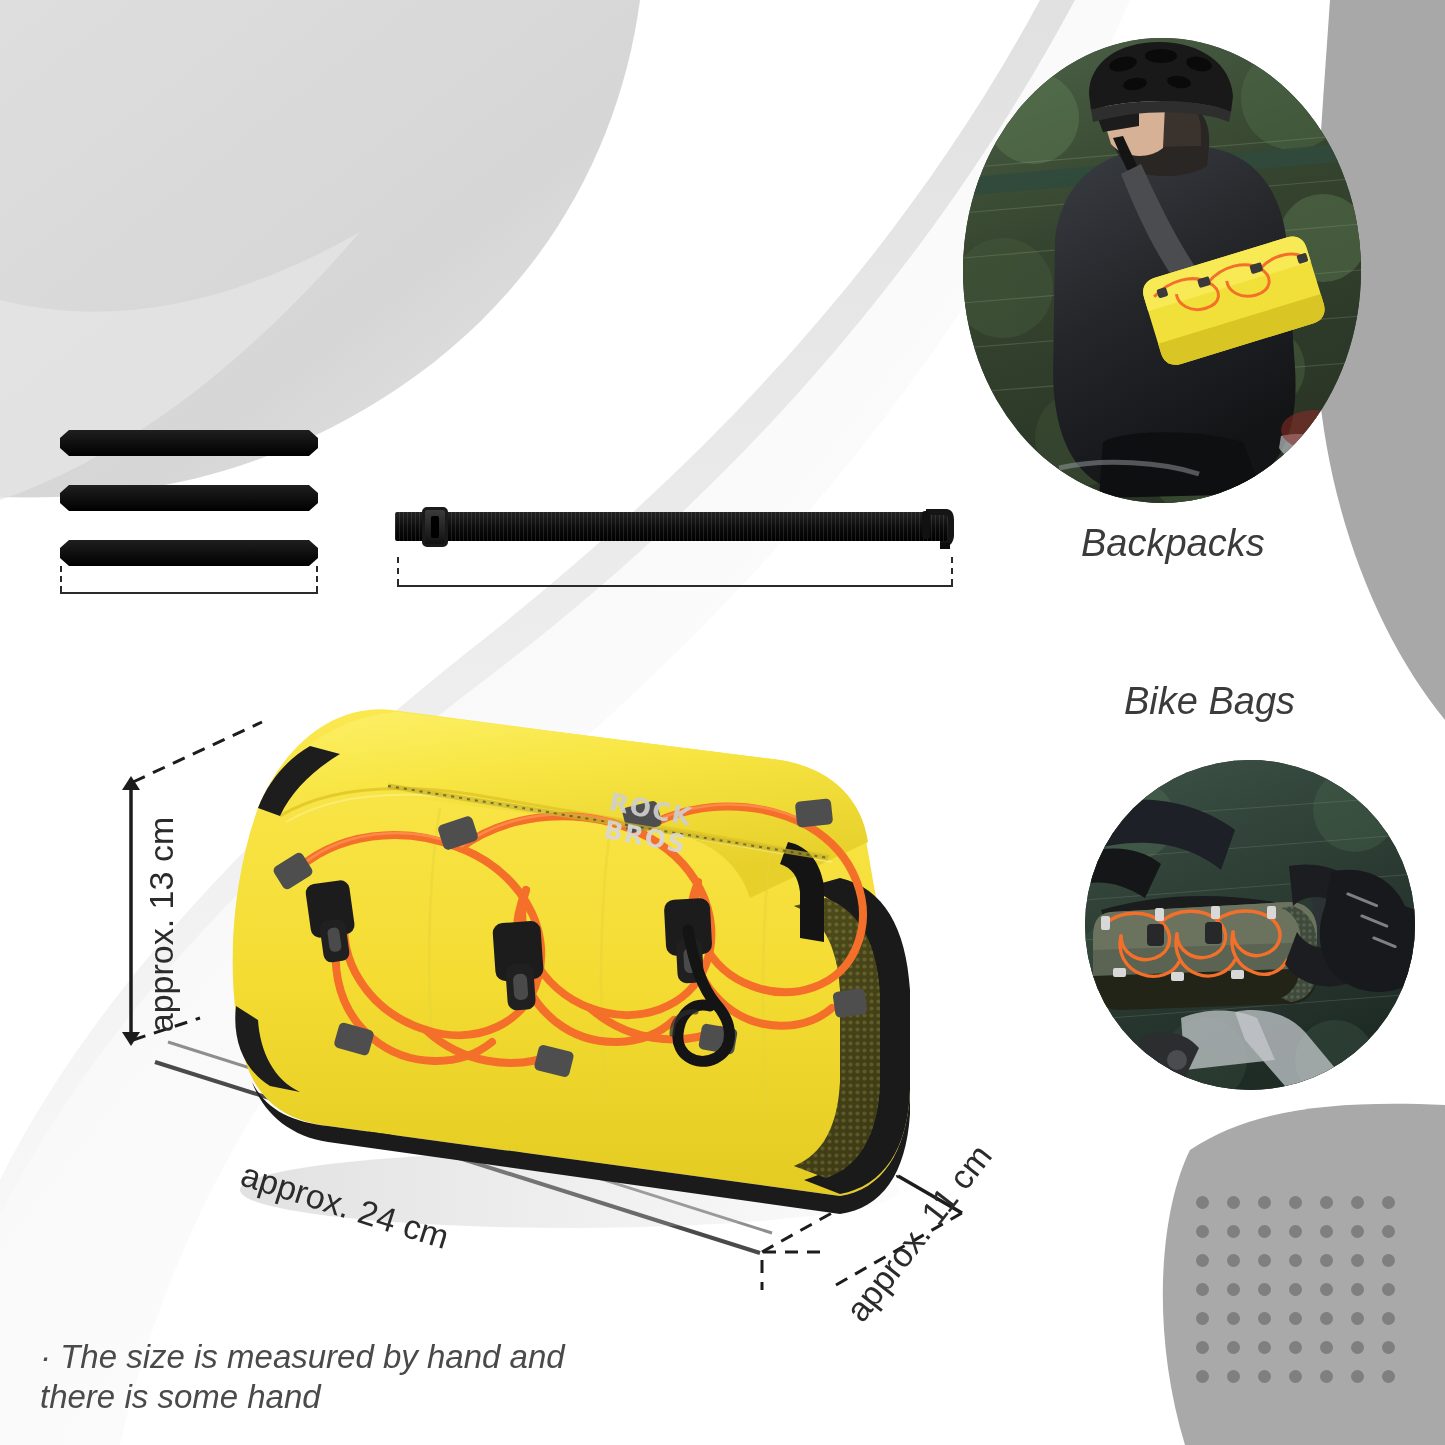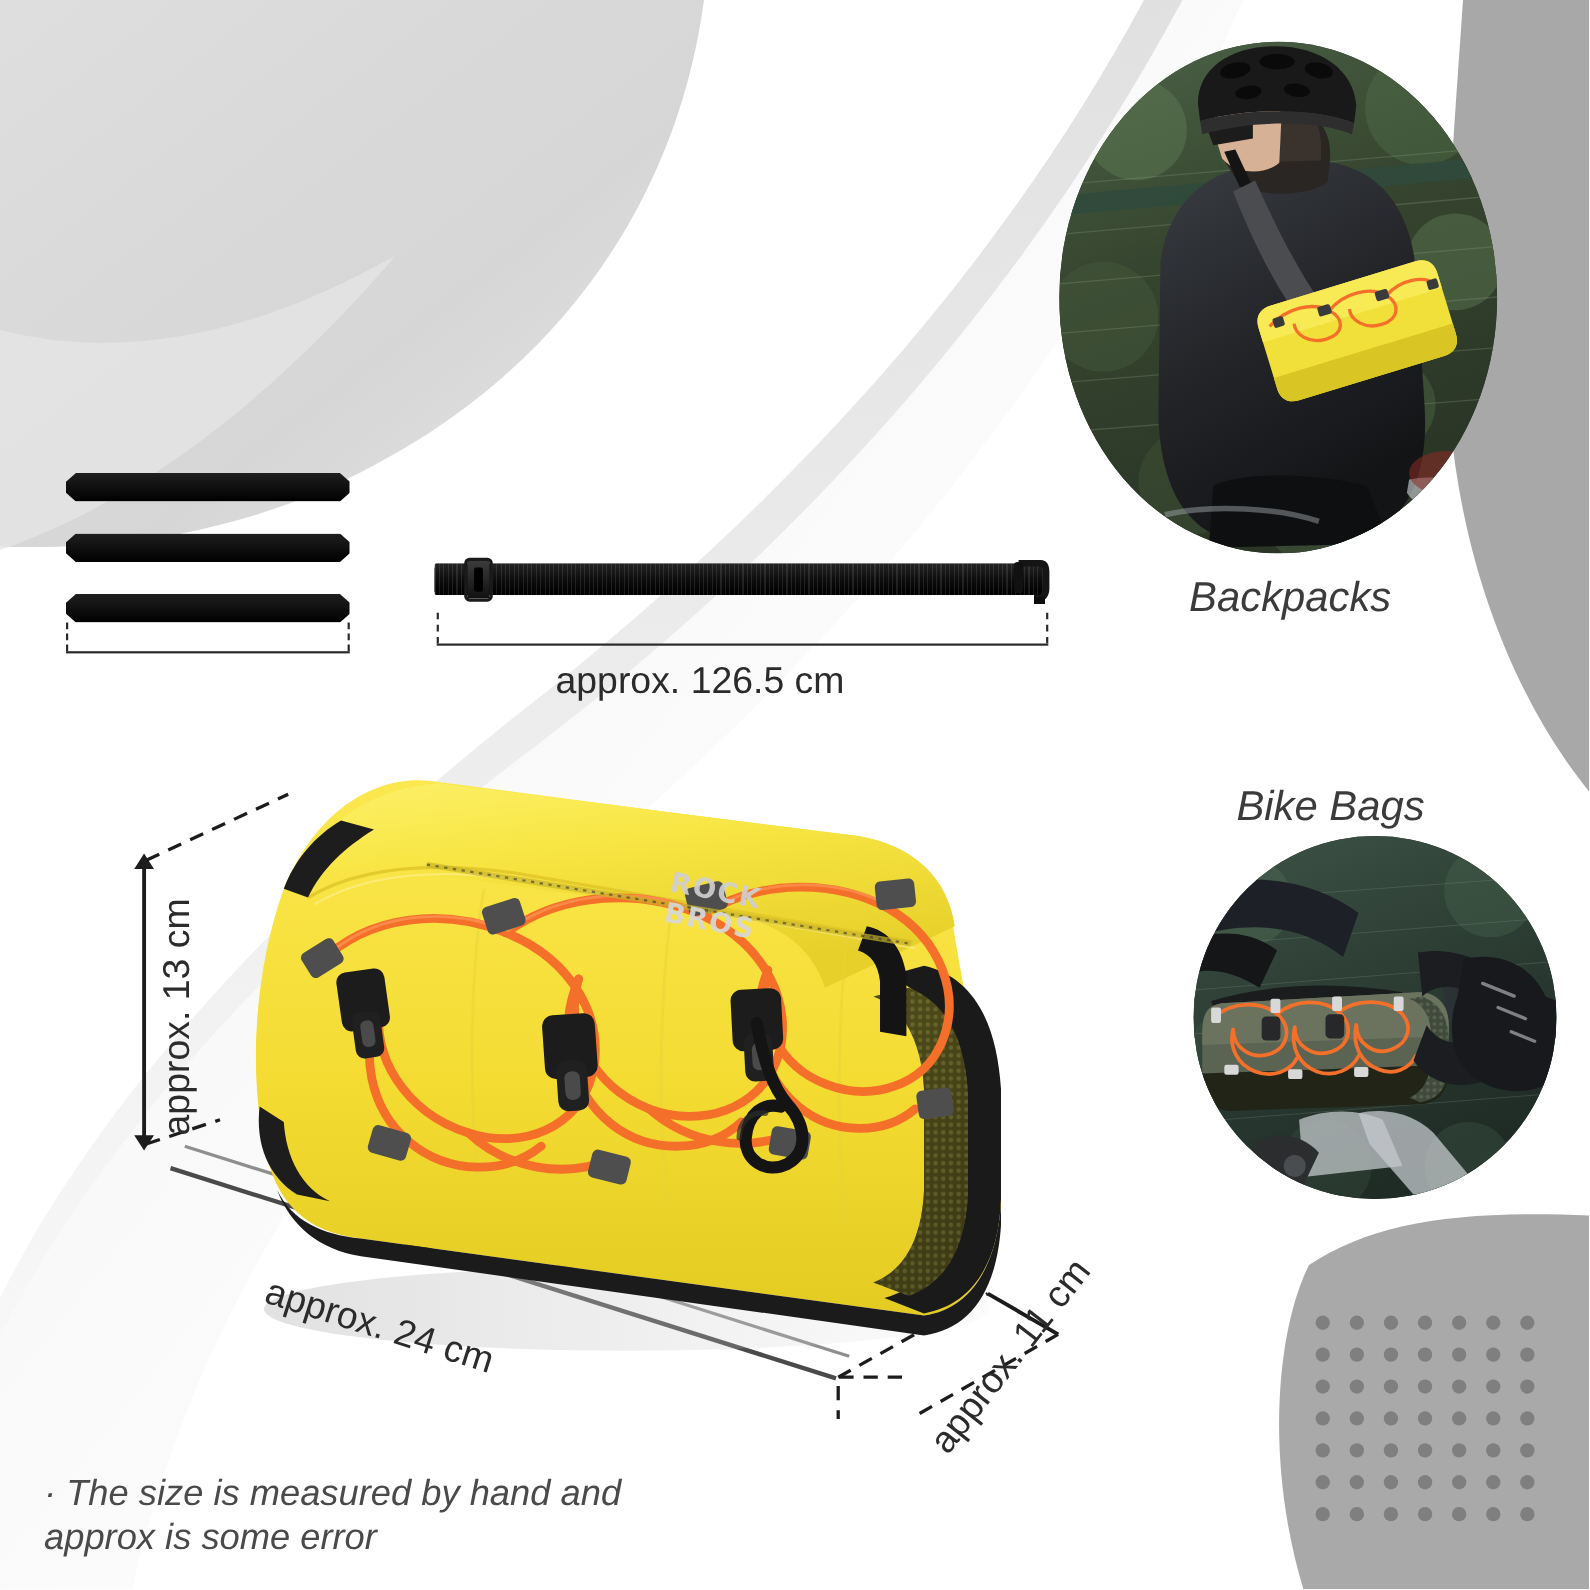--- a/index.html
+++ b/index.html
@@ -240,7 +240,6 @@
         <div class="sd-line"></div>
     </div>
   </div>
-  <div class="dim-label lbl-strap">approx. 126.5 cm</div>
 
   <svg class="bg-svg" viewBox="0 0 1445 1445">
 

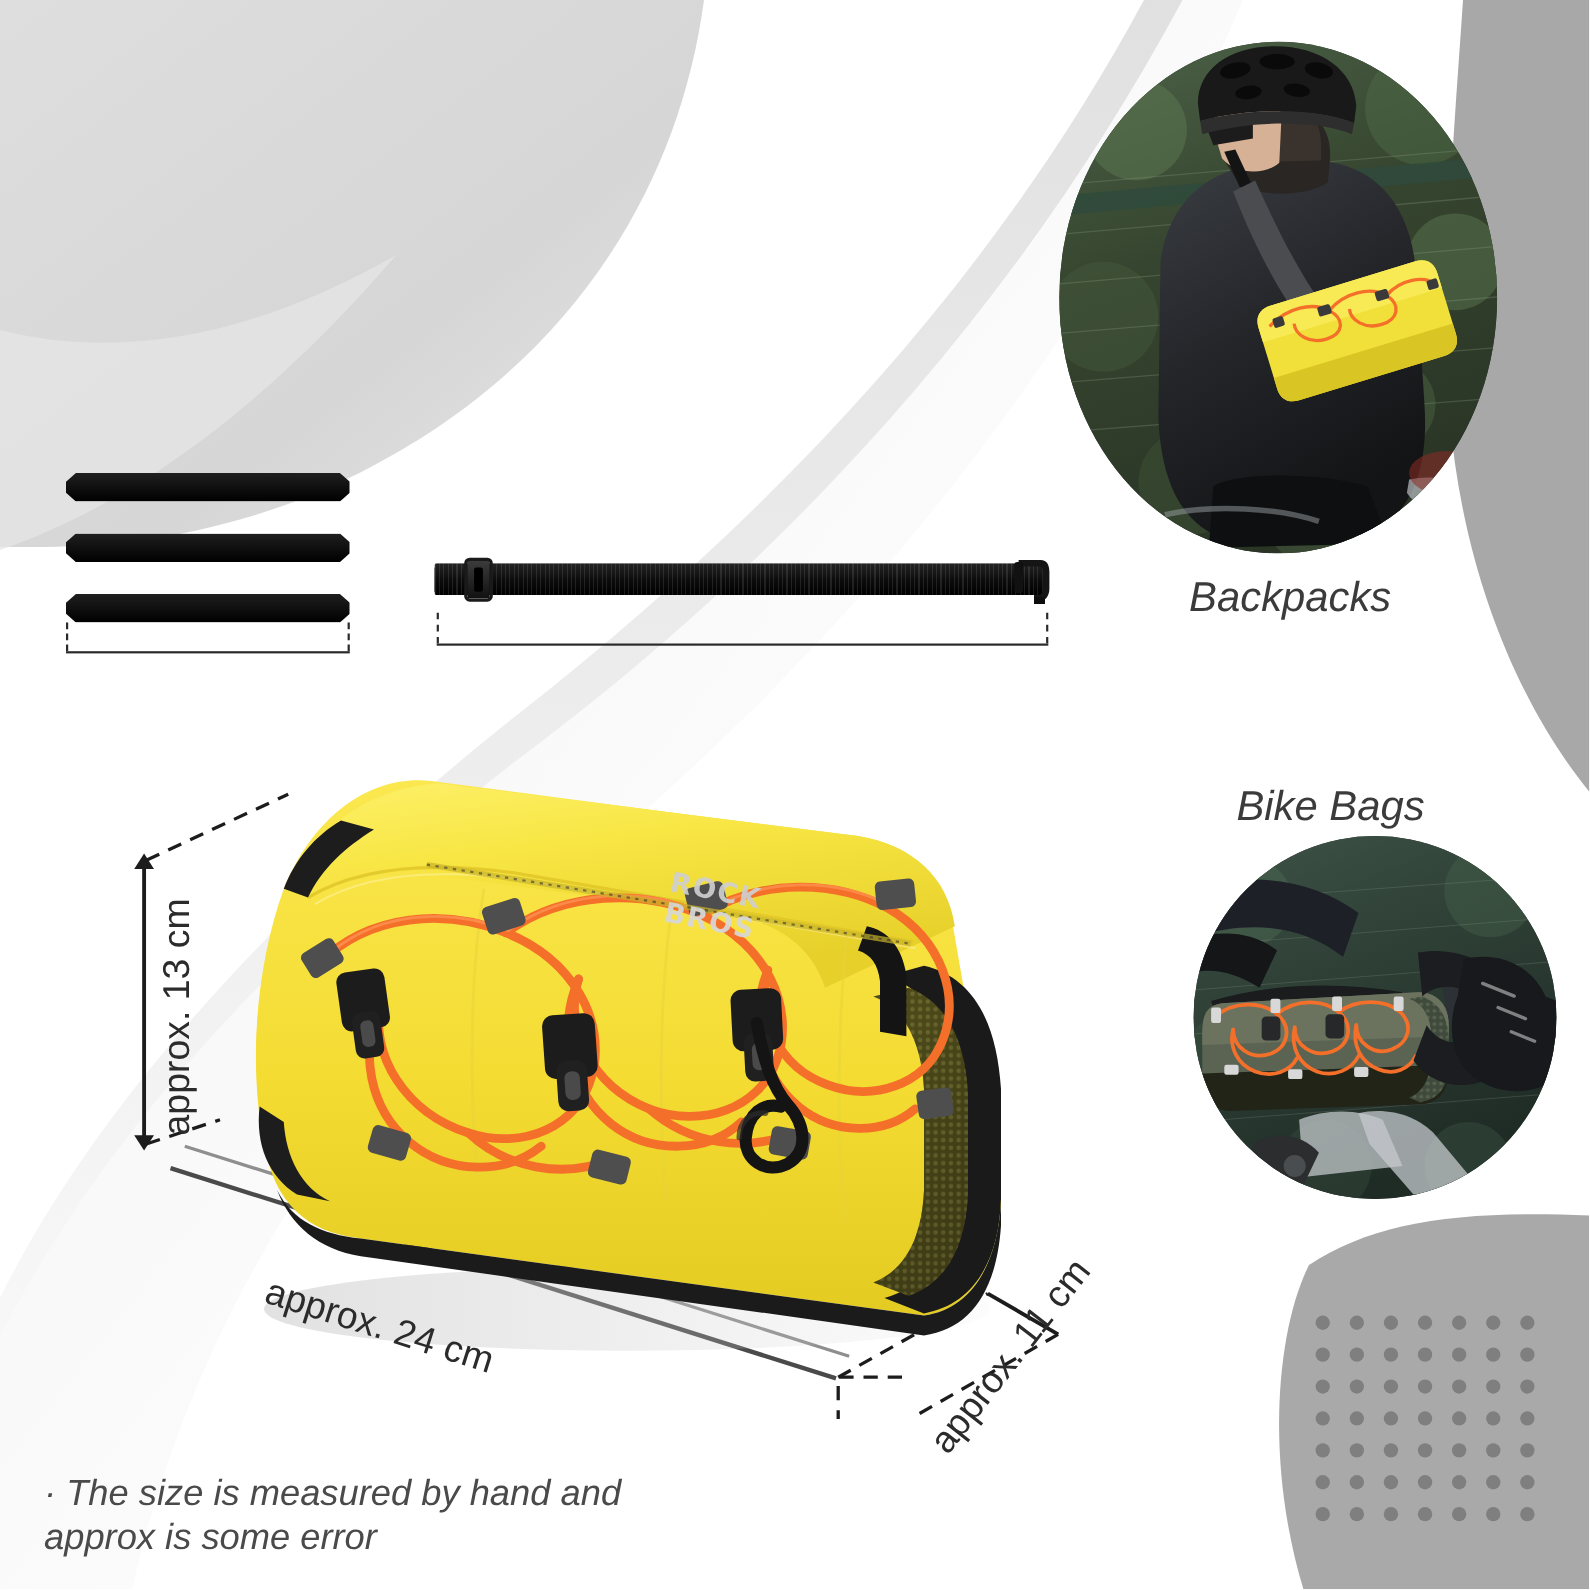--- a/index.html
+++ b/index.html
@@ -112,7 +112,7 @@
   .photo-cap { position:absolute; font-size:38px; font-style:italic; color:#3b3b3b;
      font-family:"Liberation Sans", sans-serif; white-space:nowrap; font-weight:500; }
   .cap-backpacks { left:1081px; top:522px; }
-  .cap-bikebags  { left:1124px; top:680px;margin-top:32px; }
+  .cap-bikebags  { left:1124px; top:680px; }
 
   
   .footnote {

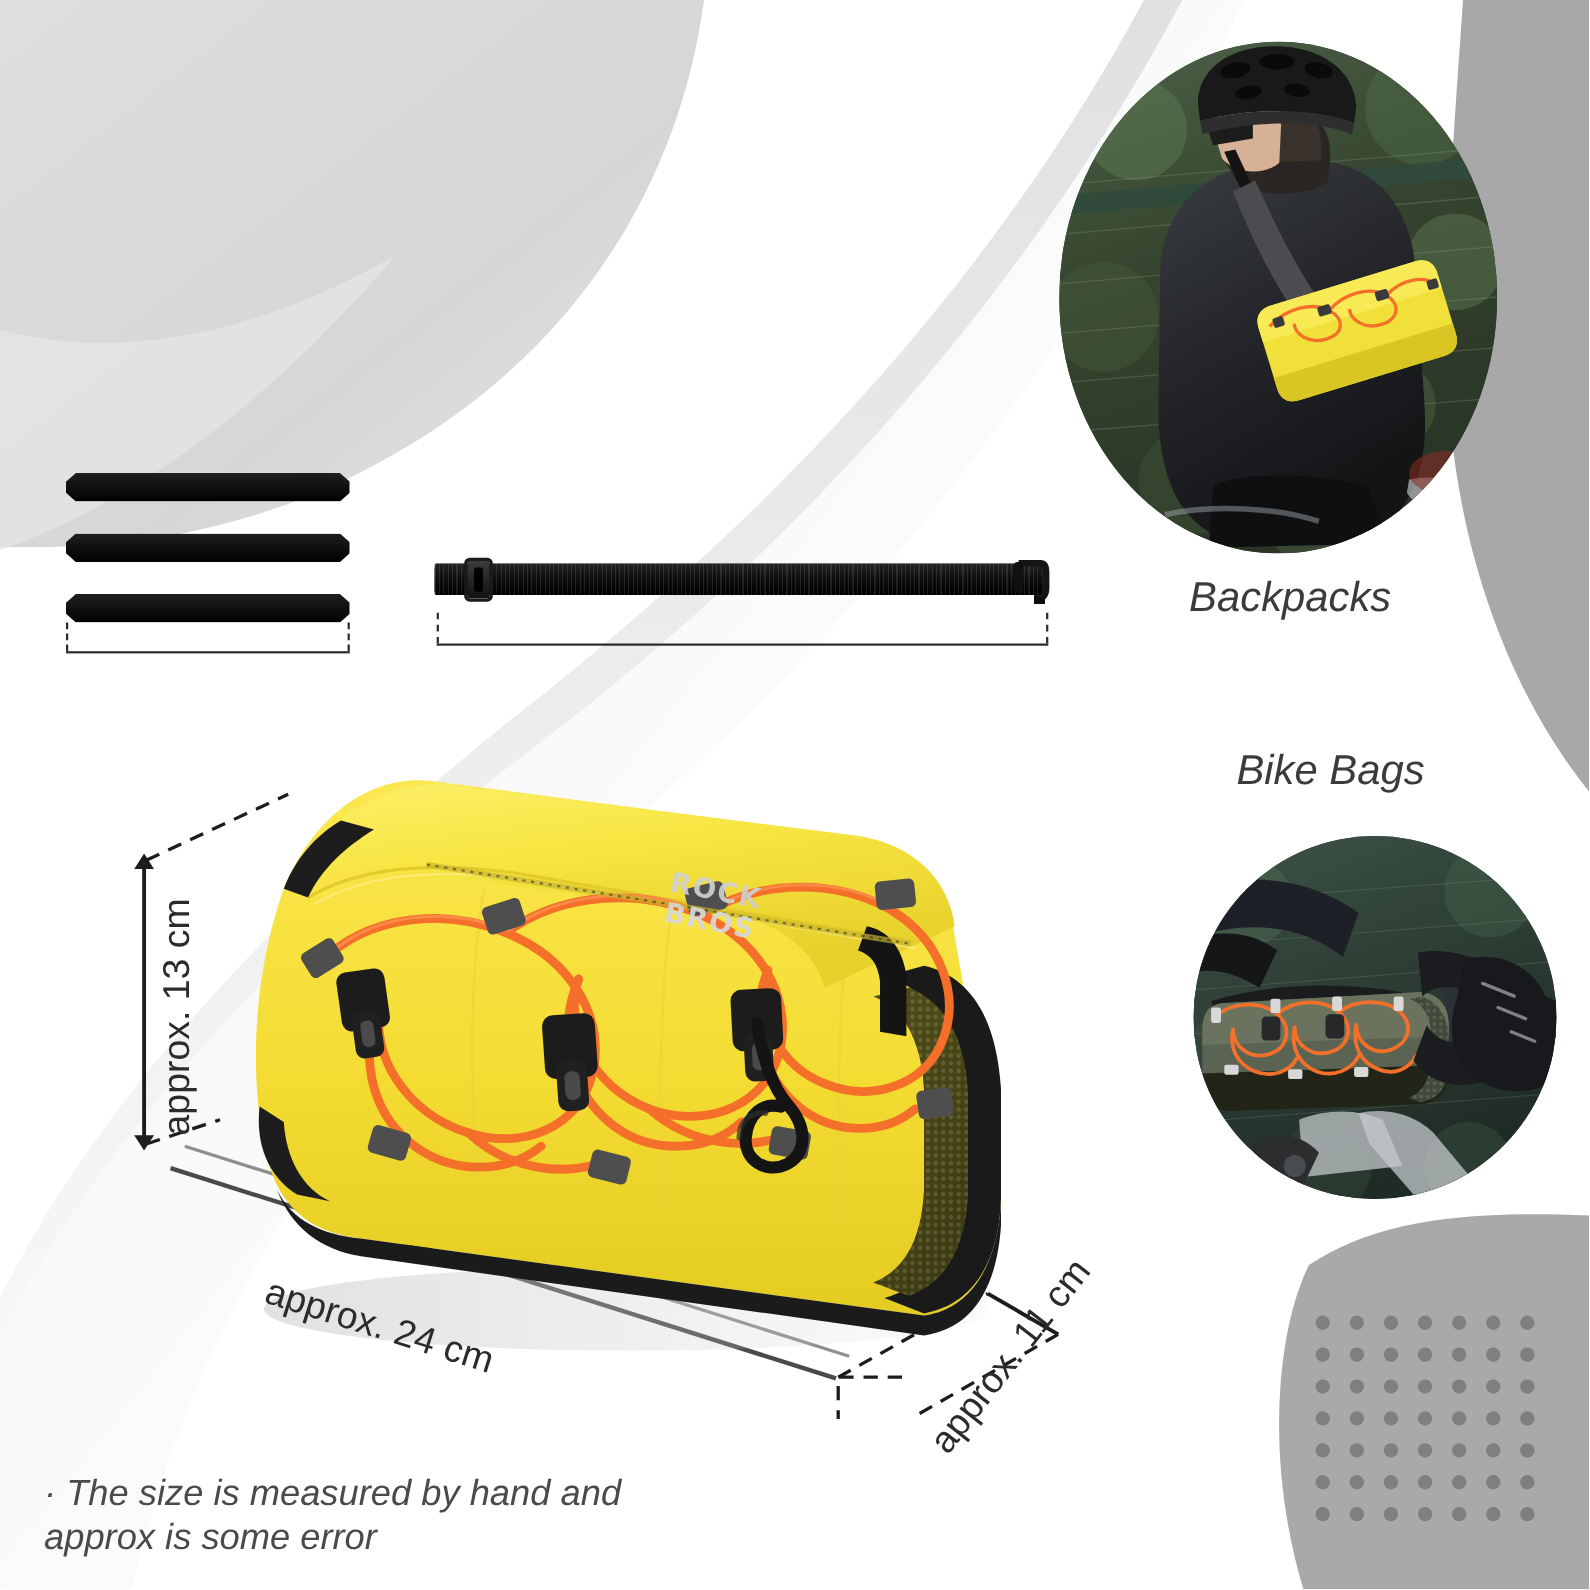--- a/index.html
+++ b/index.html
@@ -595,7 +595,7 @@
   </div>
   <div class="photo-cap cap-bikebags">Bike Bags</div>
 
-  <div class="footnote">· The size is measured by hand and approx is some error</div>
+  <div class="footnote">· The size is measured by hand and there is some hand</div>
 
 </div>
 

